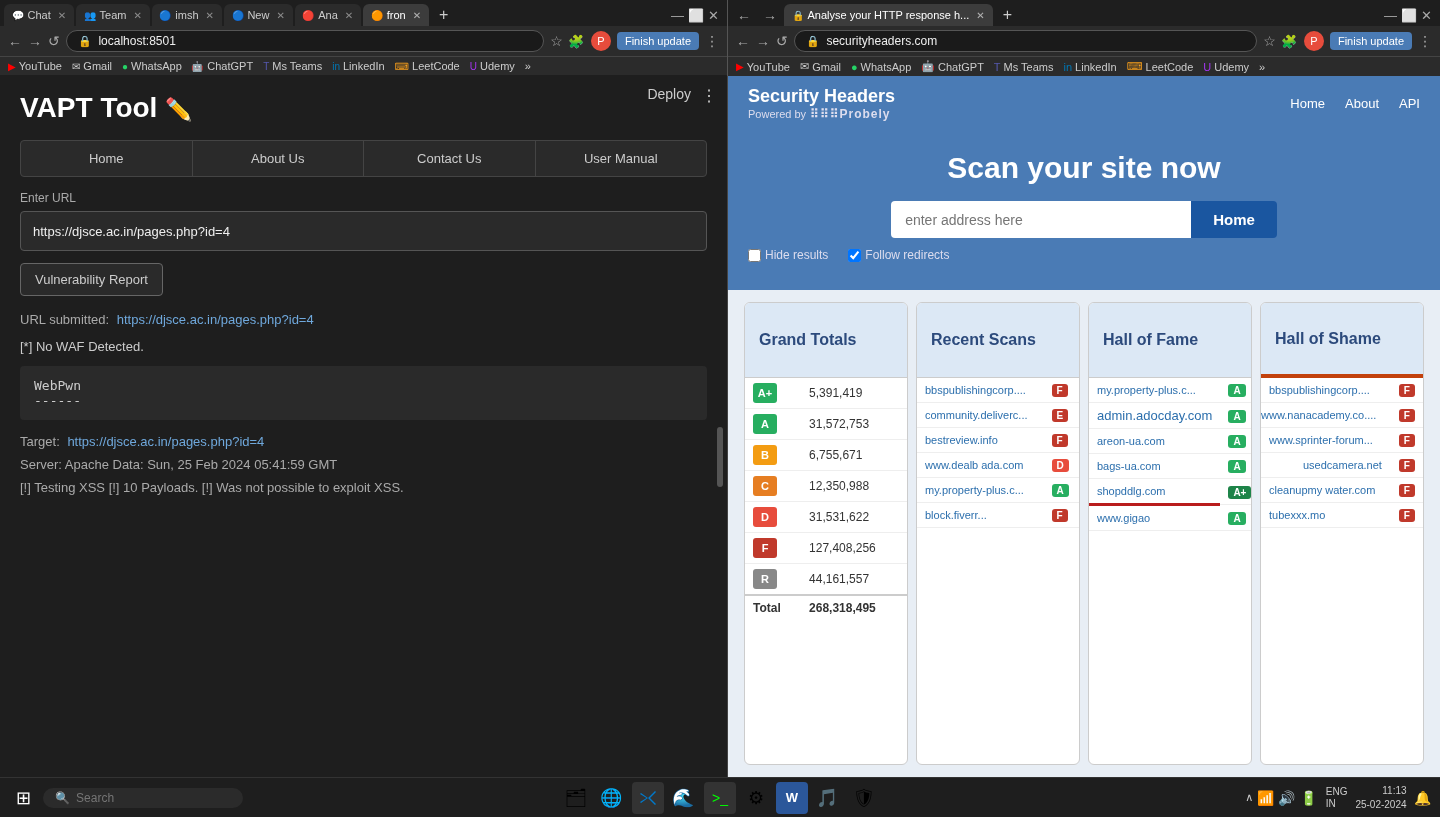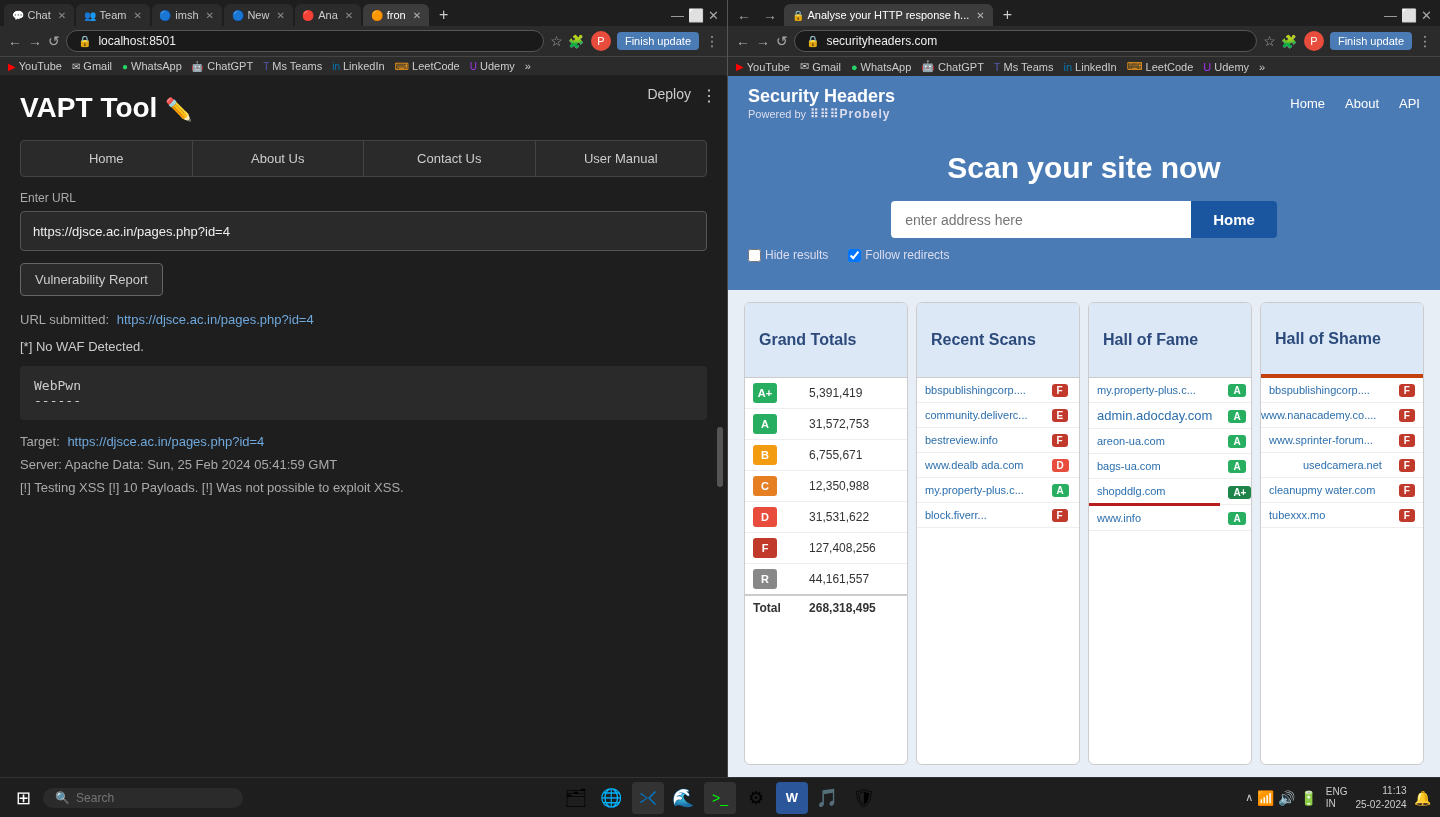--- a/index.html
+++ b/index.html
@@ -347,7 +347,7 @@
               <td style="padding:5px 8px;border-bottom:1px solid #eee;"><span style="background:#1e8449;color:#fff;padding:1px 5px;border-radius:3px;font-size:10px;font-weight:bold;">A+</span></td>
             </tr>
             <tr>
-              <td style="padding:5px 8px;border-bottom:1px solid #eee;"><a href="#" style="color:#2c6fad;text-decoration:none;font-size:11px;">www.info</a></td>
+              <td style="padding:5px 8px;border-bottom:1px solid #eee;"><a href="#" style="color:#2c6fad;text-decoration:none;font-size:11px;">www.gigao</a></td>
               <td style="padding:5px 8px;border-bottom:1px solid #eee;"><span style="background:#27ae60;color:#fff;padding:1px 5px;border-radius:3px;font-size:10px;font-weight:bold;">A</span></td>
             </tr>
           </tbody>

